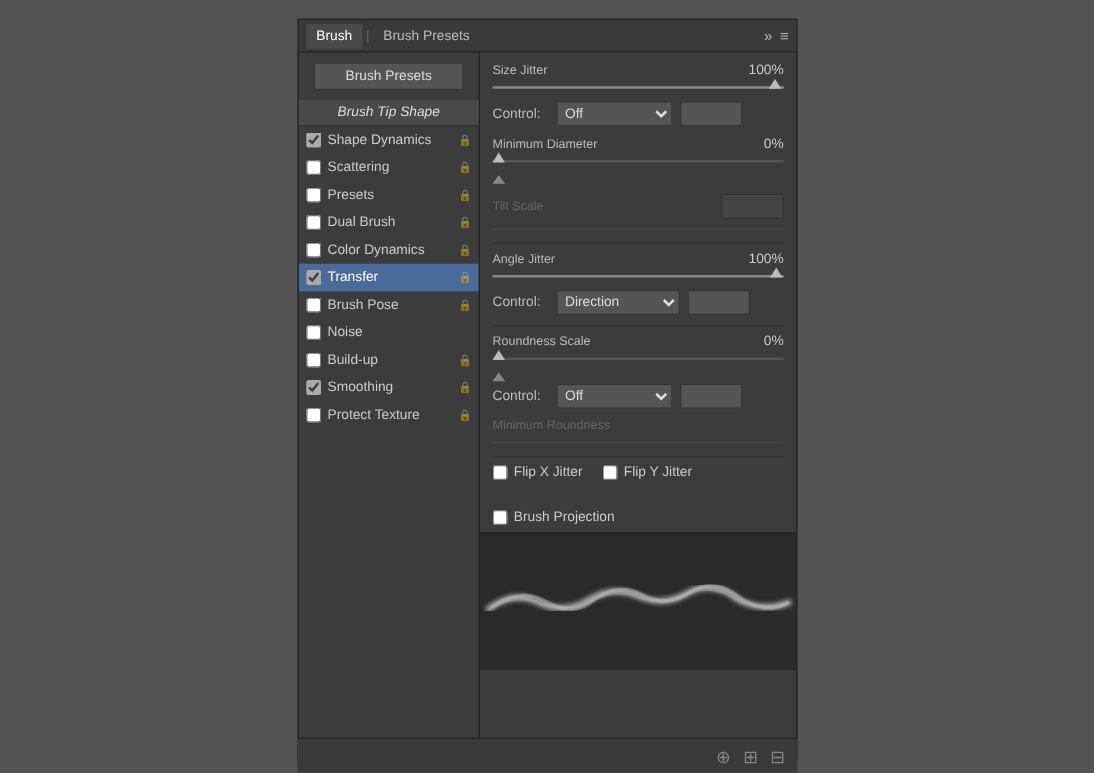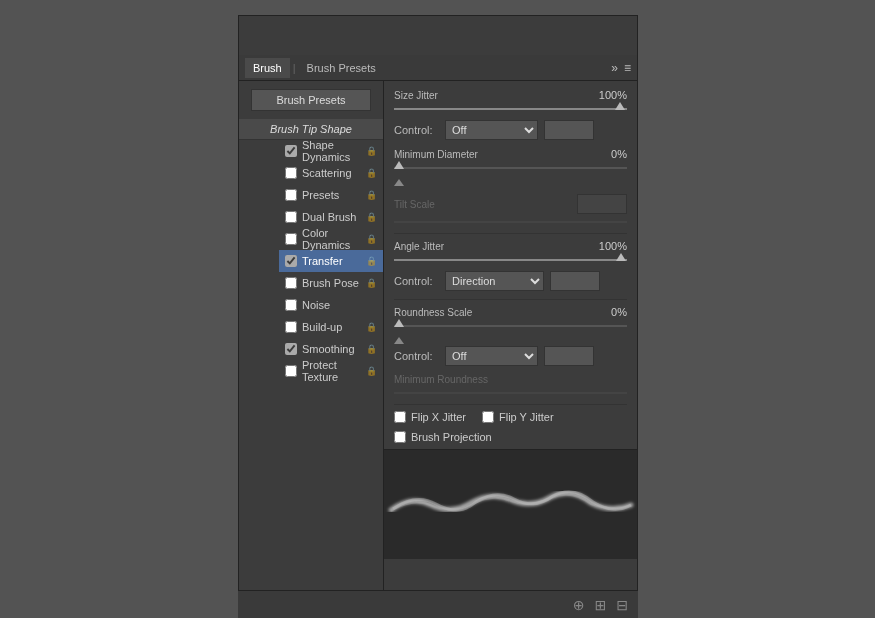--- a/index.html
+++ b/index.html
@@ -27,7 +27,6 @@
       border-bottom: 1px solid #222;
       height: 26px;
       padding: 0 6px;
-      margin-top: 39px;
     }
     .tab-item {
       padding: 4px 8px;

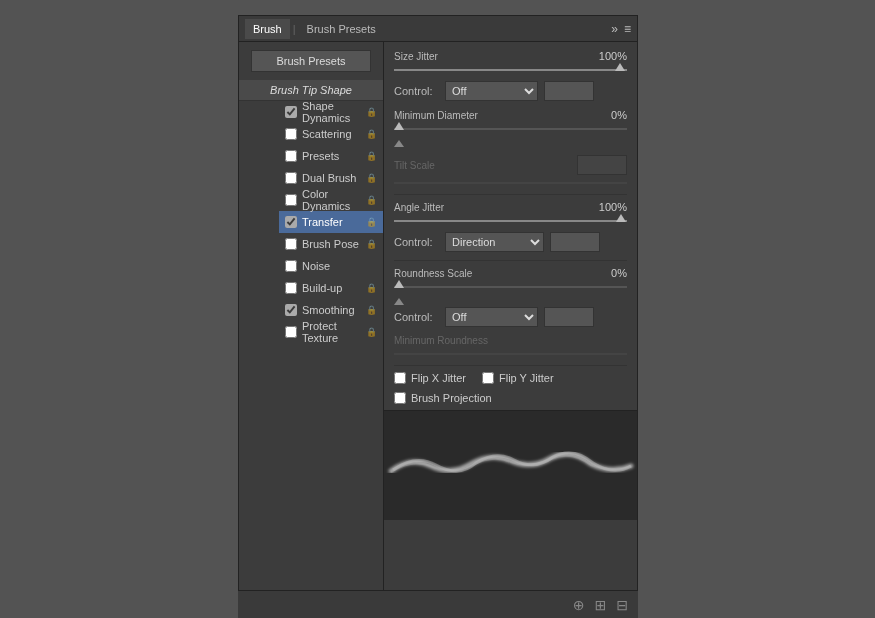--- a/index.html
+++ b/index.html
@@ -86,7 +86,6 @@
     .brush-list {
       flex: 1;
       overflow: hidden;
-      padding-left: 40px;
     }
     .brush-item {
       display: flex;

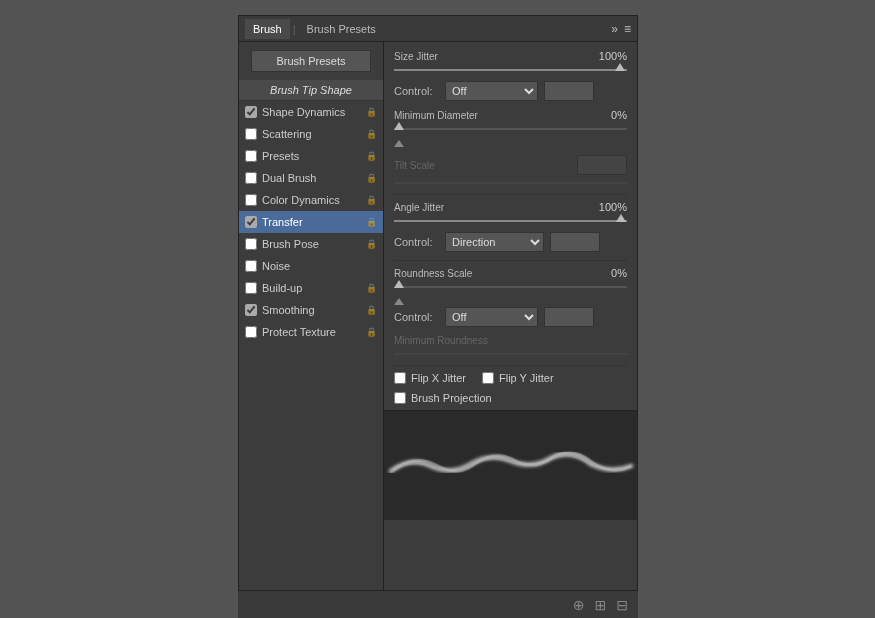--- a/index.html
+++ b/index.html
@@ -446,7 +446,7 @@
       </div>
       <hr class="divider">
 
-      <div style="display:flex;gap:16px;margin-bottom:4px;">
+      <div style="display:flex;gap:16px;margin-bottom:20px;">
         <div class="checkbox-row">
           <input type="checkbox" style="">
           <span>Flip X Jitter</span>

